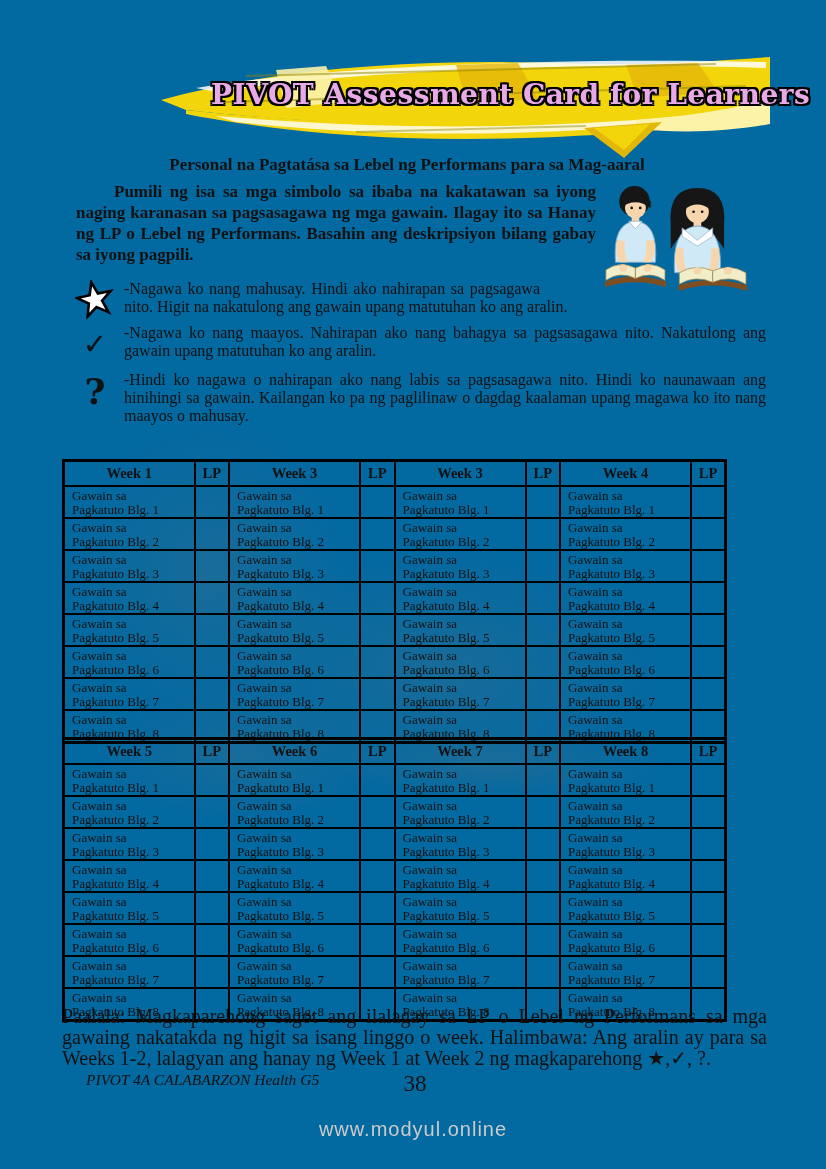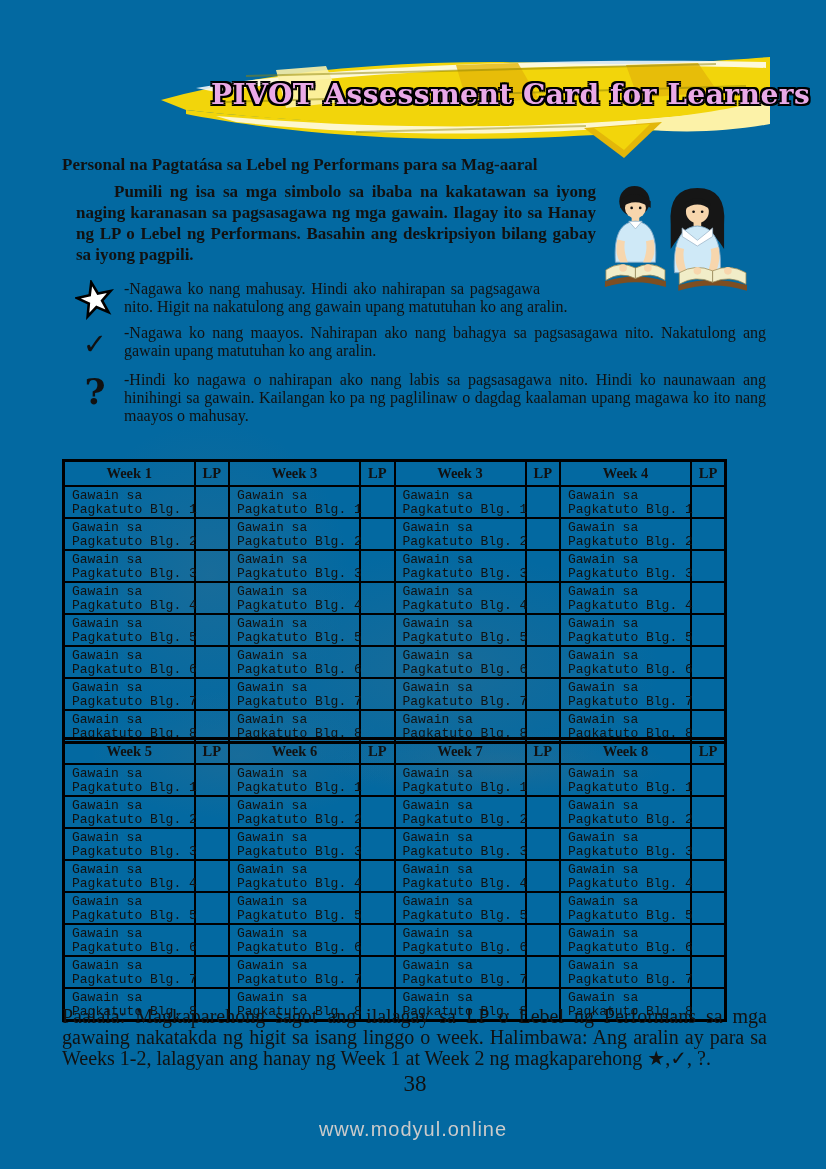--- a/index.html
+++ b/index.html
@@ -24,7 +24,7 @@
   }
   
   .heading {
-    position:absolute; left:62px; top:155px; width:690px; 
+    position:absolute; left:62px; top:155px; width:690px; text-align:center;
     font-weight:bold; font-size:17px;
   }
   .intro-wrap { position:absolute; left:62px; top:181px; width:704px; }

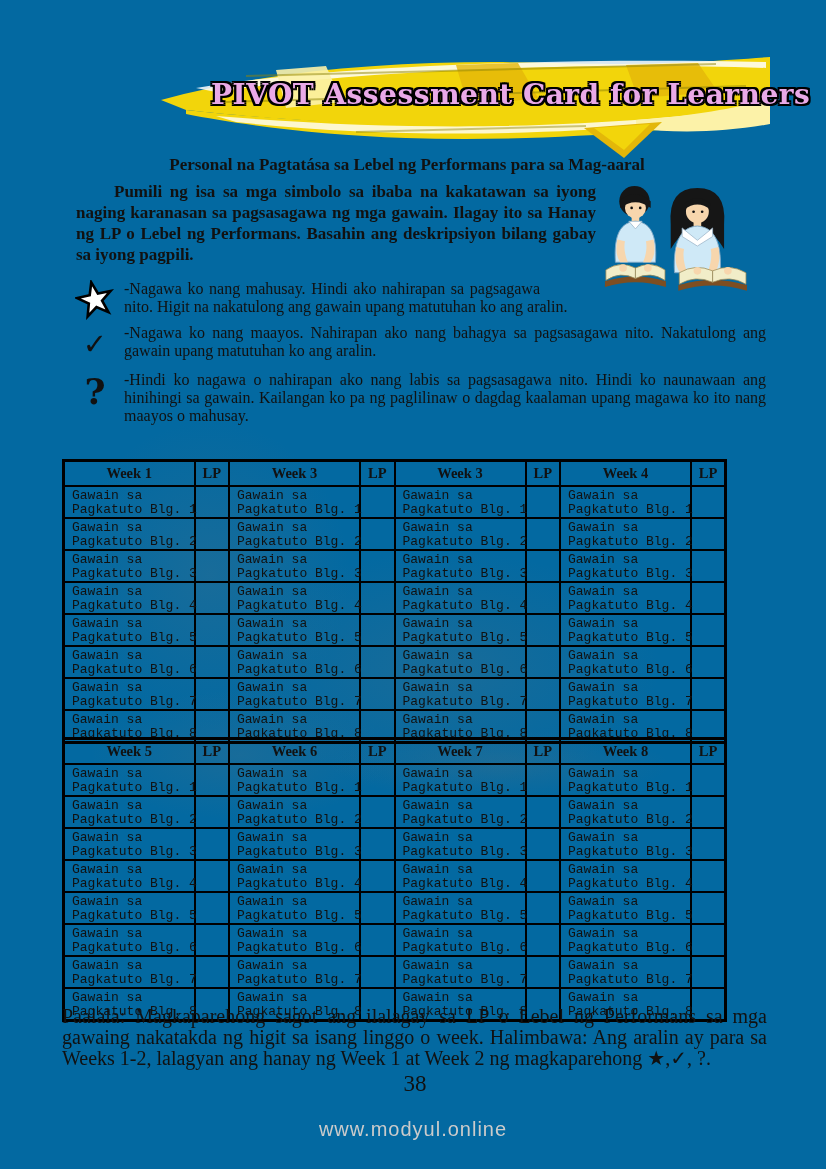--- a/index.html
+++ b/index.html
@@ -56,7 +56,7 @@
   table.assessment td.act { padding:2px 4px 1px 7px; vertical-align:top; }
   table.assessment td.act div { font-size:13px; line-height:13.5px; white-space:nowrap; }
   table.assessment td.lpc { padding:0; }
-  table.assessment tr.data-row { height:30px;font-family:Liberation Mono, monospace; }
+  table.assessment tr.data-row { height:30px; }
   
   .note { position:absolute; left:62px; top:1006px; width:705px;
     text-align:justify; font-size:20px; line-height:21px; }

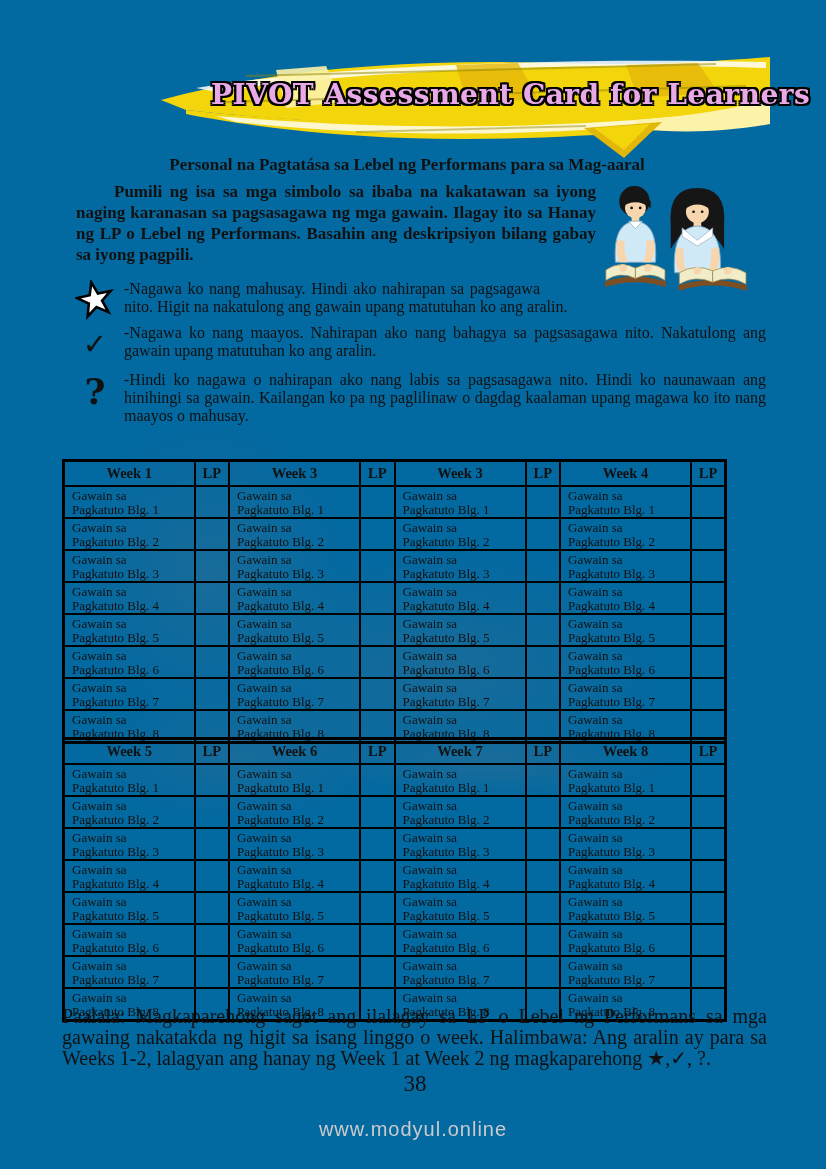--- a/index.html
+++ b/index.html
@@ -573,6 +573,7 @@
   </table>
 
   <div class="note">Paalala: Magkaparehong sagot ang ilalagay sa LP o Lebel ng Performans sa mga gawaing nakatakda ng higit sa isang linggo o week. Halimbawa: Ang aralin ay para sa Weeks 1-2, lalagyan ang hanay ng Week 1 at Week 2 ng magkaparehong ★,✓, ?.</div>
+  <div class="footer-source">PIVOT 4A CALABARZON Health G5</div>
   <div class="page-number">38</div>
   <div class="site-watermark">www.modyul.online</div>
 

